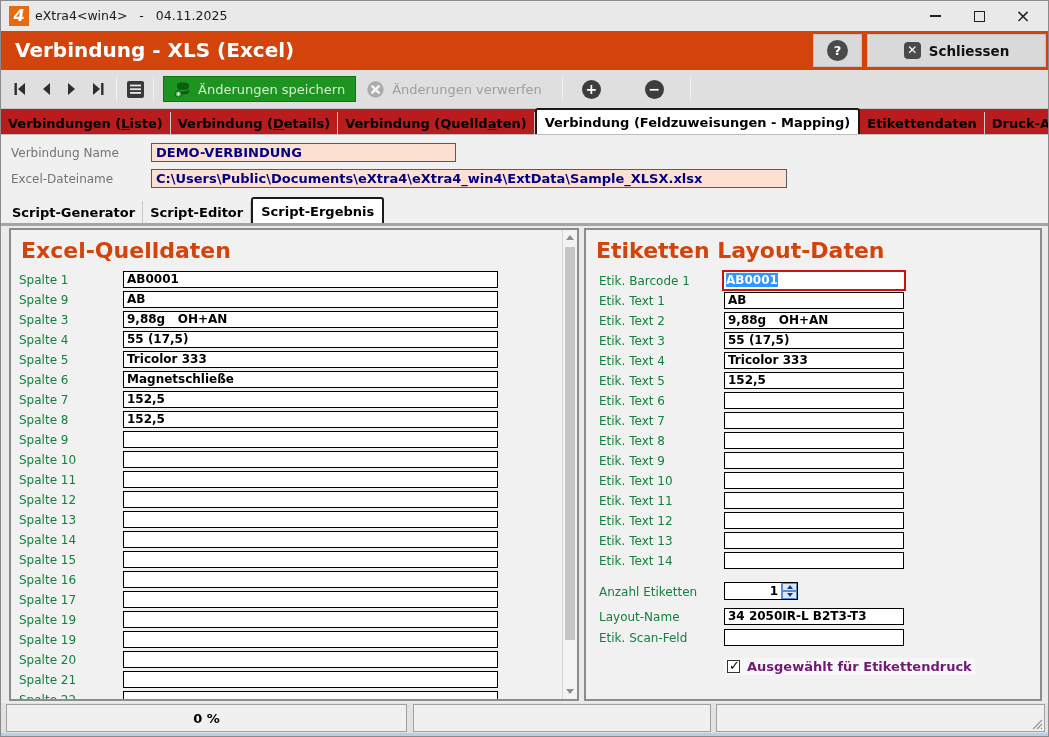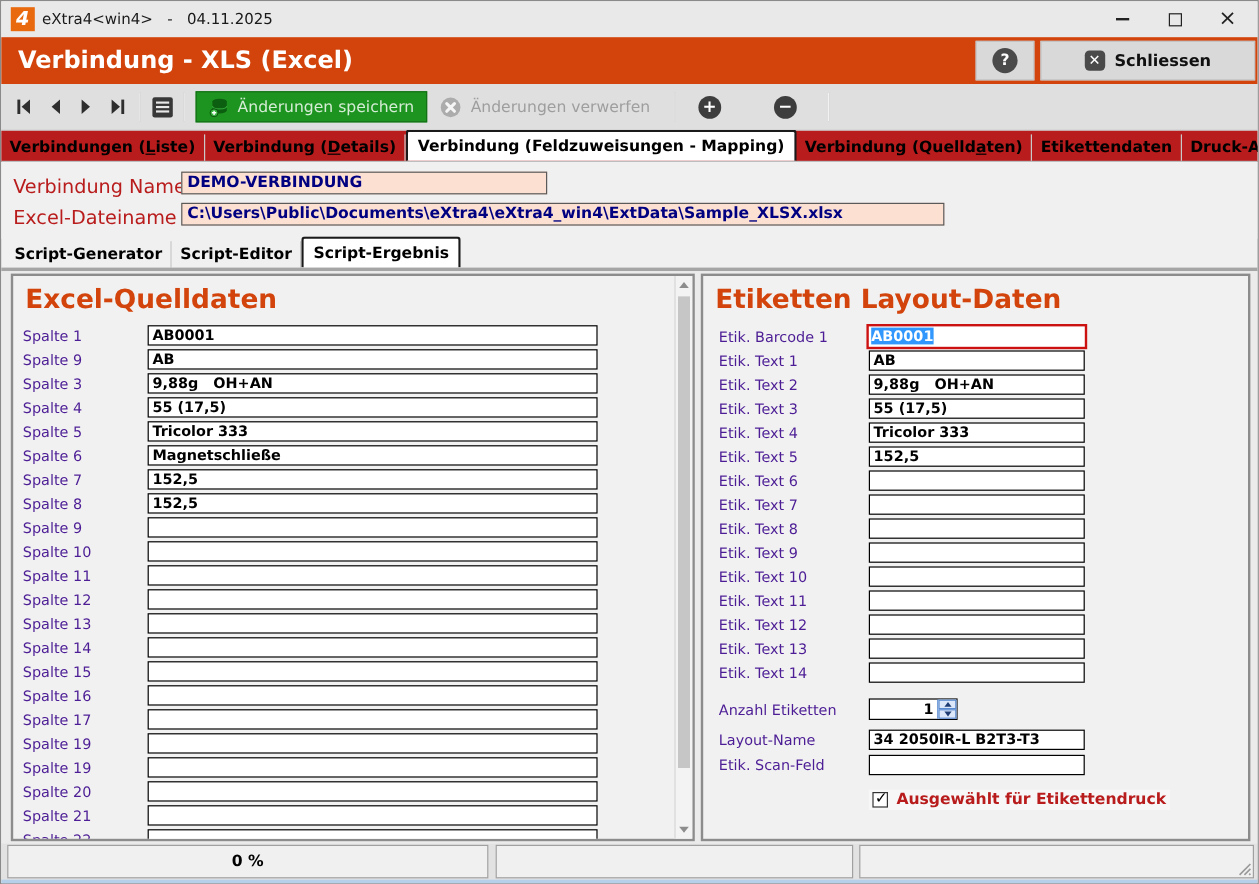--- a/index.html
+++ b/index.html
@@ -208,9 +208,9 @@
 
       <div class="tab"><span>Verbindung (</span><span class="tab-key">D</span><span>etails)</span></div>
 
+      <div class="tab"><span>Verbindung (Quelld</span><span class="tab-key">a</span><span>ten)</span></div>
+
       <div class="tab active"><span>Verbindung (Feldzuweisungen - Mapping)</span><span class="tab-key"></span><span></span></div>
-
-      <div class="tab"><span>Verbindung (Quelld</span><span class="tab-key">a</span><span>ten)</span></div>
 
       <div class="tab"><span>Etikettendaten</span><span class="tab-key"></span><span></span></div>
 

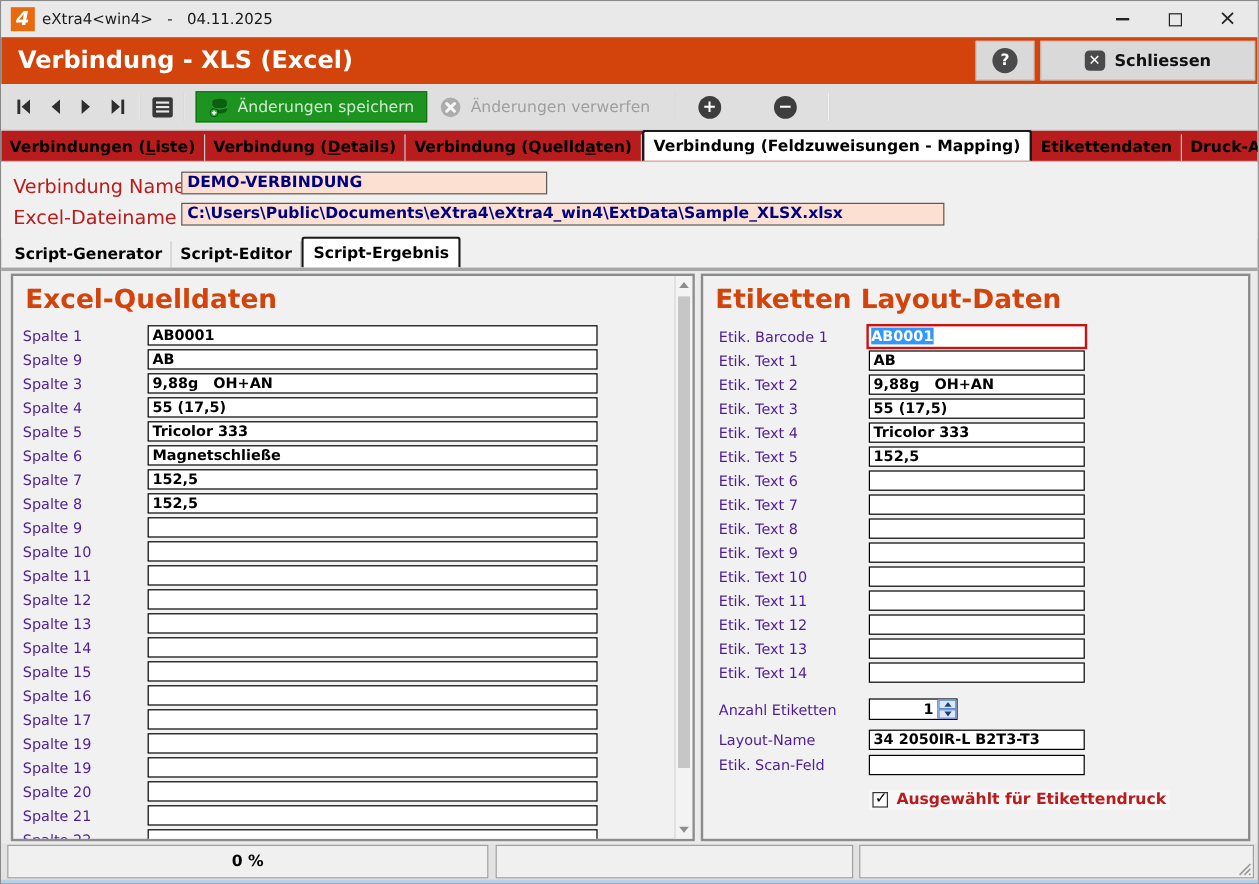--- a/index.html
+++ b/index.html
@@ -53,7 +53,7 @@
 
   
   .fieldsarea { position:absolute; left:0; top:134px; width:100%; height:64px; background:#f0f0f0; }
-  .clabel { position:absolute; left:10px; font-size:16px; color:#b91c1c; }
+  .clabel { position:absolute; left:10px; font-size:12px; color:#737373; }
   .cinput { position:absolute; left:150px; height:19px; background:#fce1d3; border:1px solid #5a5a5a;
             font-weight:bold; font-size:13px; color:#000080; line-height:17px; padding:0 4px; white-space:pre; overflow:hidden; }
 

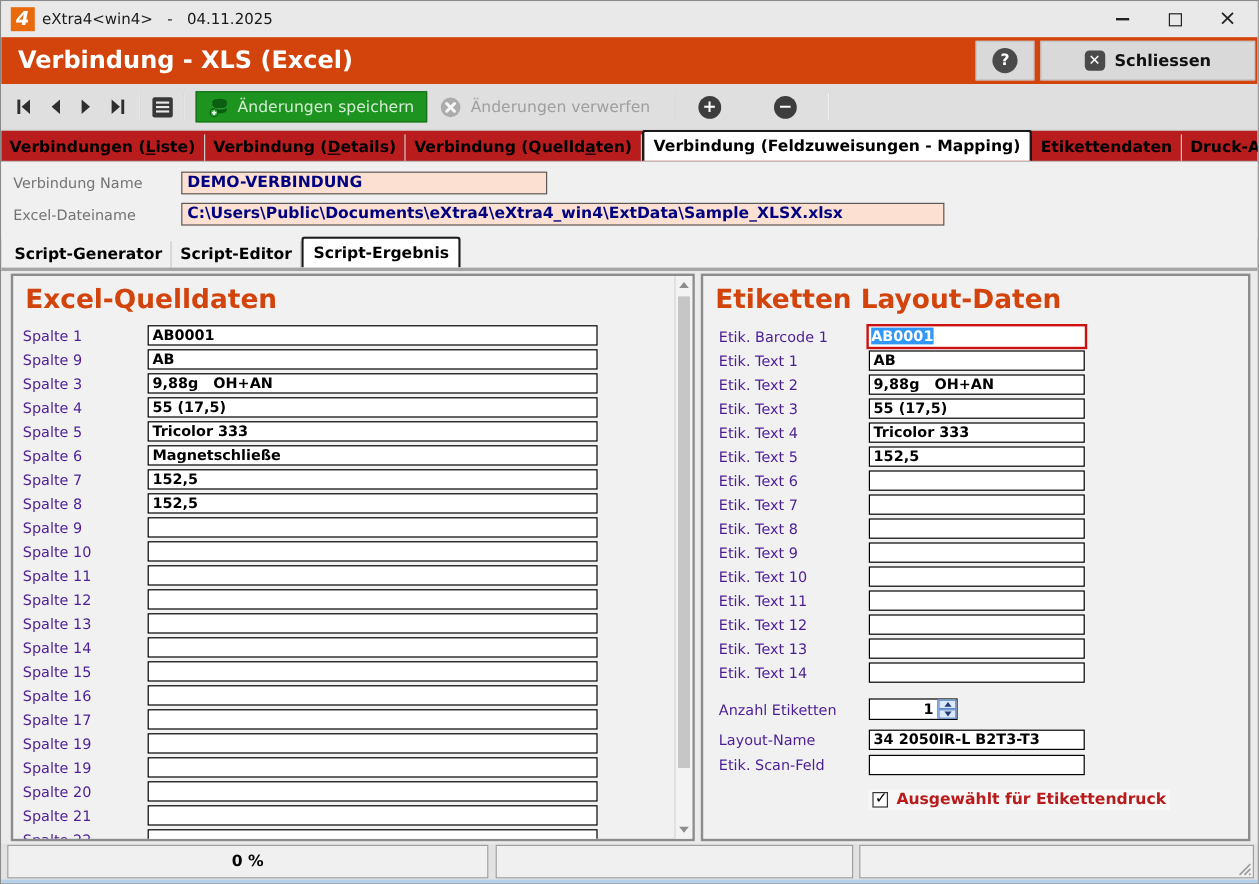--- a/index.html
+++ b/index.html
@@ -70,7 +70,7 @@
 
   .rows { position:absolute; left:0; top:41px; right:0; }
   .frow { position:relative; height:20px; }
-  .flabel { position:absolute; left:8px; top:2px; font-size:12px; color:#4c1d95; white-space:nowrap; }
+  .flabel { position:absolute; left:8px; top:2px; font-size:12px; color:#15803d; white-space:nowrap; }
   .finput { position:absolute; top:0; height:17px; background:#fff; border:1px solid #000;
             font-weight:bold; font-size:12px; line-height:14px; padding:0 3px; white-space:pre; overflow:hidden; }
   .panel-left .finput { left:112px; width:375px; }

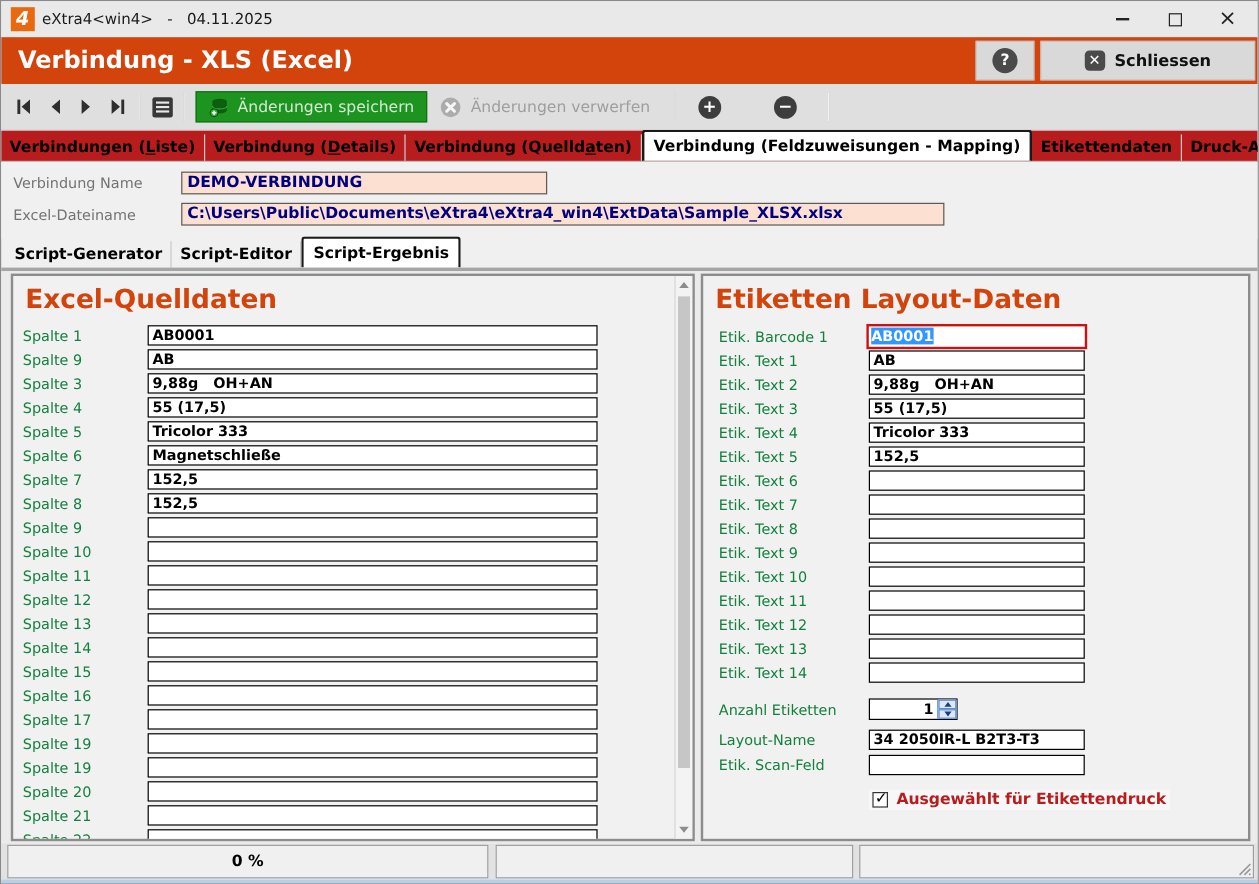--- a/index.html
+++ b/index.html
@@ -104,7 +104,7 @@
   .chkrow { position:absolute; left:138px; display:flex; align-items:center; gap:7px; background:#f7f7f7; padding:1px 3px; }
   .chkbox { width:13px; height:13px; background:#fff; border:1px solid #333; position:relative; }
   .chkbox span { position:absolute; left:1px; top:-3px; font-size:13px; font-weight:bold; color:#000; }
-  .chklabel { font-weight:bold; font-size:13px; color:#b91c1c; white-space:nowrap; }
+  .chklabel { font-weight:bold; font-size:13px; color:#701a75; white-space:nowrap; }
 
   
   .statusbar { position:absolute; left:0; top:702px; width:100%; height:30px; background:#e2e2e2; }

